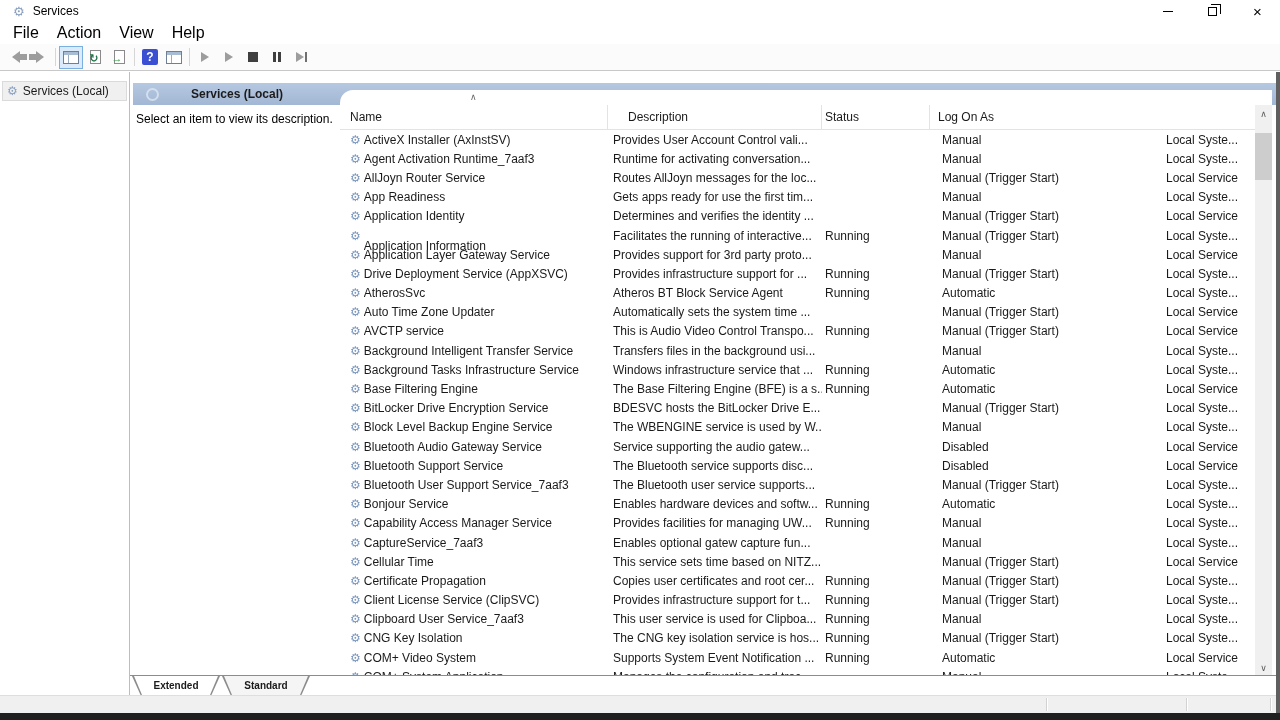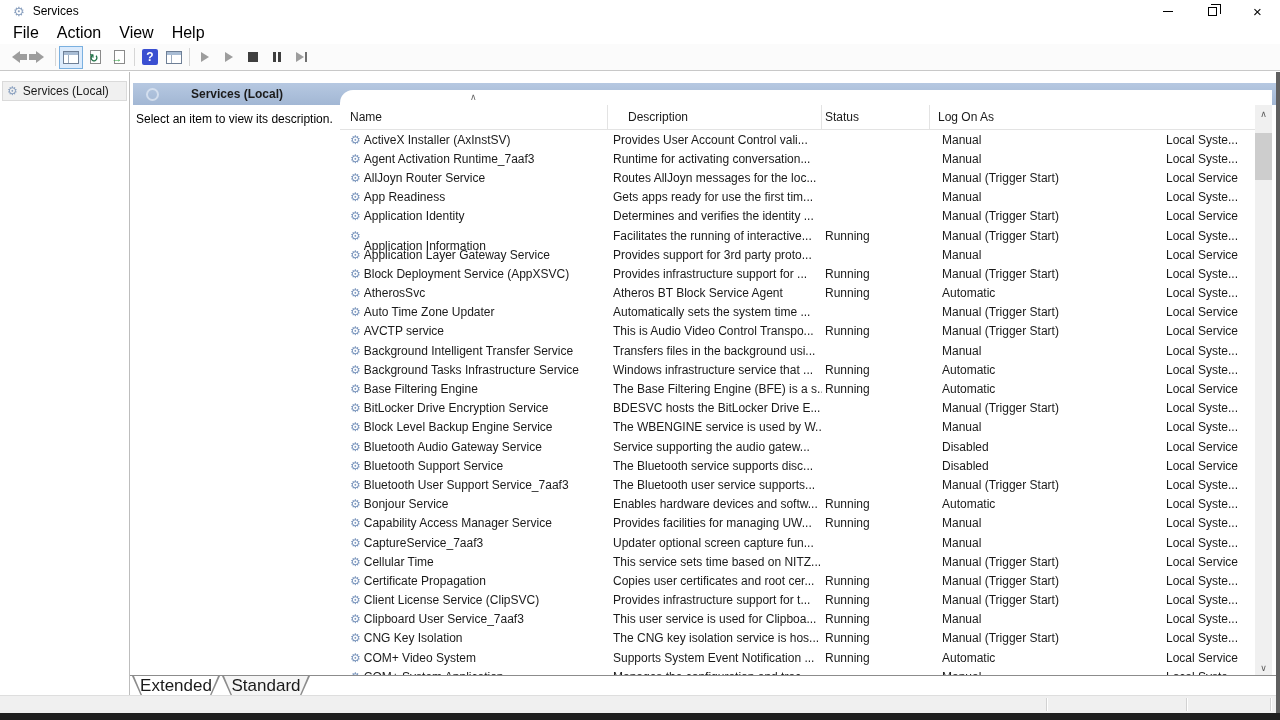--- a/index.html
+++ b/index.html
@@ -283,7 +283,7 @@
         <div class="srow">
           <div class="cell c0">
             <span class="gear">⚙</span>
-            <span style="white-space: nowrap; overflow: hidden;">Block Deployment Service (AppXSVC)</span>
+            <span style="white-space: nowrap; overflow: hidden;">Drive Deployment Service (AppXSVC)</span>
           </div>
           <div class="cell c1">Provides infrastructure support for ...</div>
           <div class="cell c2">Running</div>

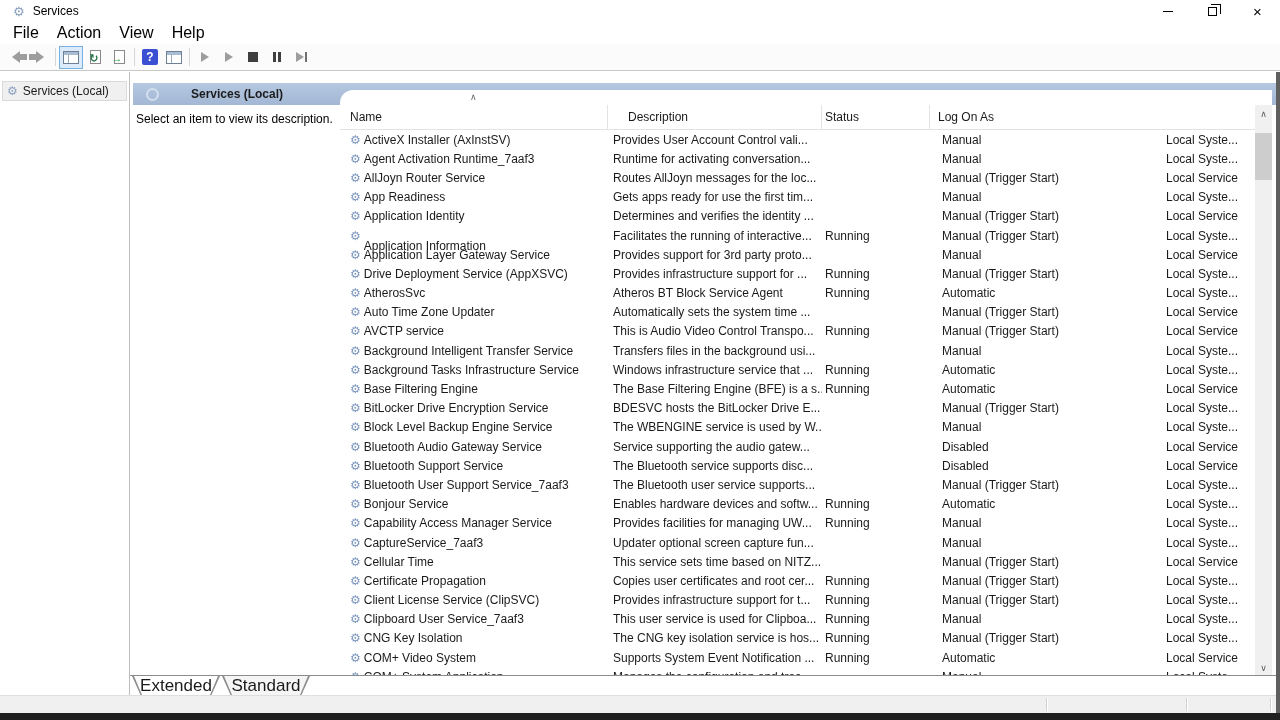--- a/index.html
+++ b/index.html
@@ -425,7 +425,7 @@
             <span class="gear">⚙</span>
             <span style="white-space: nowrap; overflow: hidden;">CaptureService_7aaf3</span>
           </div>
-          <div class="cell c1">Updater optional screen capture fun...</div>
+          <div class="cell c1">Enables optional gatew capture fun...</div>
           <div class="cell c2"></div>
           <div class="cell c3">Manual</div>
           <div class="cell c4">Local Syste...</div>

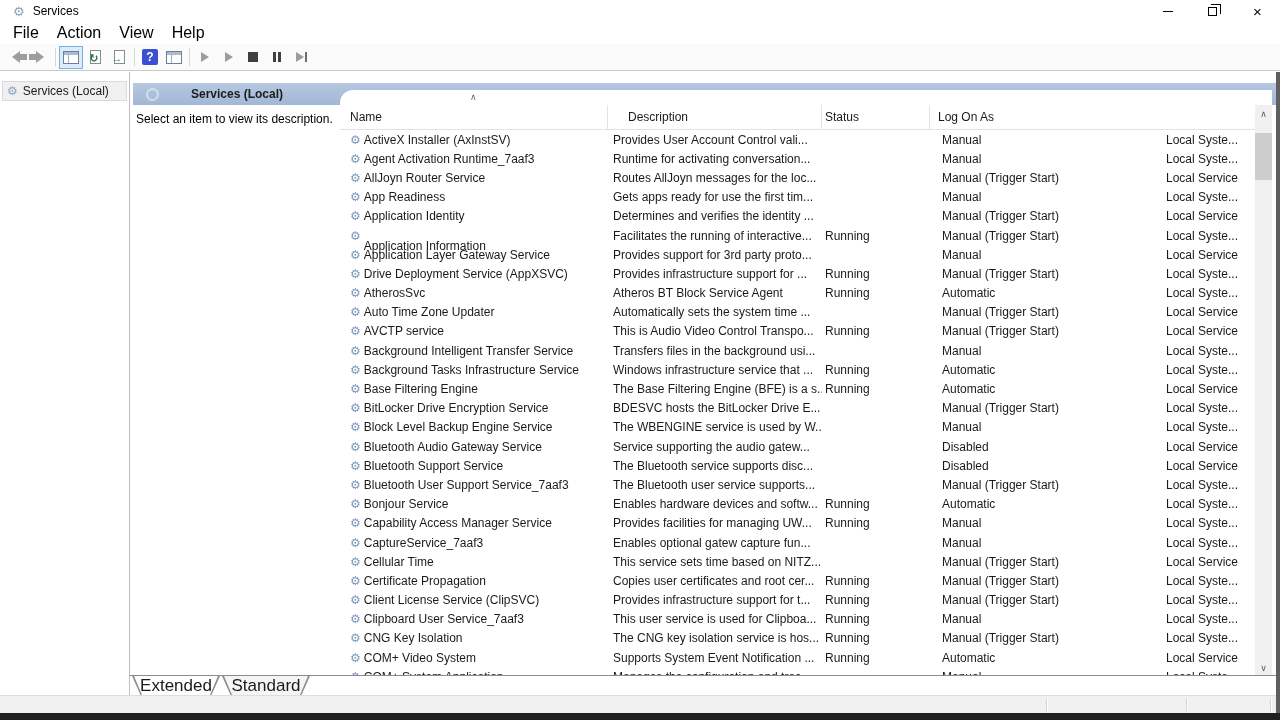--- a/index.html
+++ b/index.html
@@ -97,7 +97,7 @@
   .tab-inner { position:absolute; left:0; top:0; right:0; bottom:1px;
     clip-path:polygon(2px 0,calc(100% - 2px) 0,calc(100% - 10px) 100%,10px 100%);
     background:#fff; display:flex; align-items:center; justify-content:center;
-    font-size:17px; padding:0 18px; white-space:nowrap; }
+    font-size:10px; padding:0 18px; white-space:nowrap;font-weight:bold; }
   .tab-outer.inactive .tab-inner { background:#f5f5f5; }
 
   

